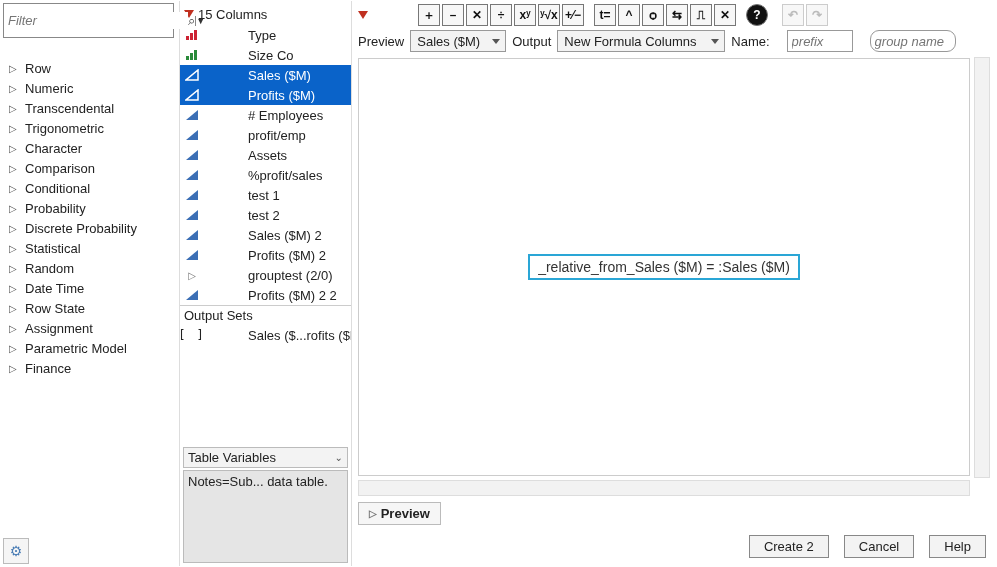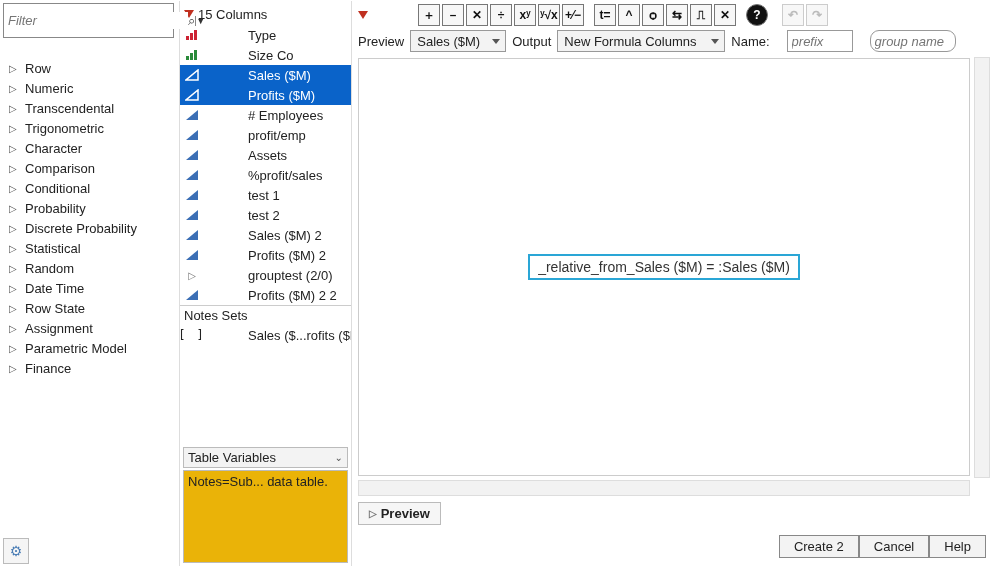--- a/index.html
+++ b/index.html
@@ -255,7 +255,7 @@
           <span>Profits ($M) 2 2</span>
         </div>
       </div>
-    <div class="colsets-header">Notes Sets</div>
+    <div class="colsets-header">Output Sets</div>
     <div class="colsets-list" id="colSets">
         <div class="col-item">
           <span class="ico">

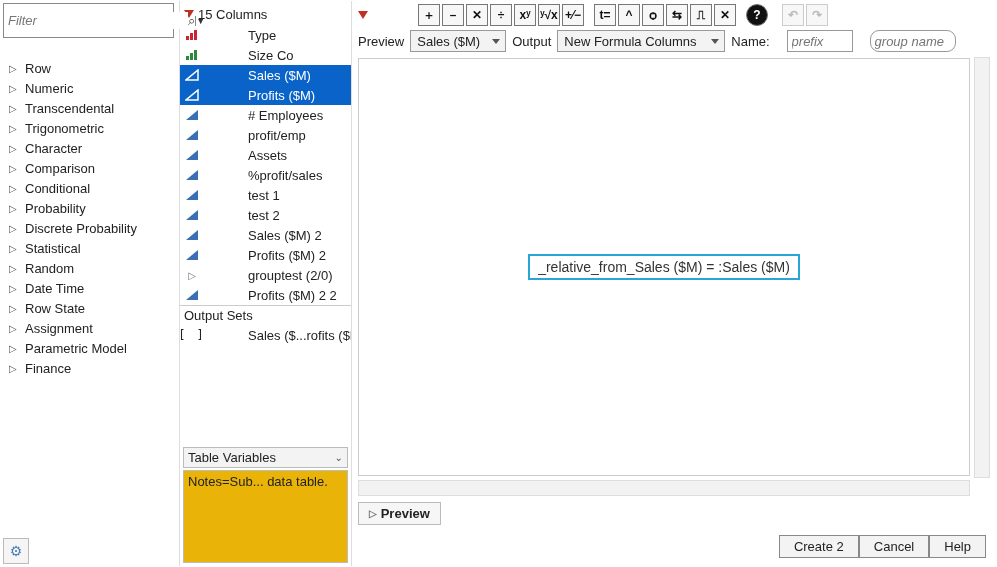--- a/index.html
+++ b/index.html
@@ -29,7 +29,7 @@
   .colsets-list { flex: 0 0 auto; height: 120px; overflow:auto;}
   .tv-row { border:1px solid #bbb; background:#f3f3f3; margin:2px 3px; padding:2px 4px; display:flex; justify-content:space-between; align-items:center; font-size:13px;}
   .tv-row .chev{font-size:10px;color:#555;}
-  .notes-box { border:1px solid #bbb; background:#eab308; margin:0 3px 3px 3px; flex:1; padding:3px 4px; font-size:13px; min-height:60px;}
+  .notes-box { border:1px solid #bbb; background:#e5e5e5; margin:0 3px 3px 3px; flex:1; padding:3px 4px; font-size:13px; min-height:60px;}
   
   .right-panel { flex:1; display:flex; flex-direction:column; border-left:1px solid #ddd; position:relative;}
   .toolbar-row { display:flex; align-items:center; padding:3px 4px 2px 4px; gap:2px;}

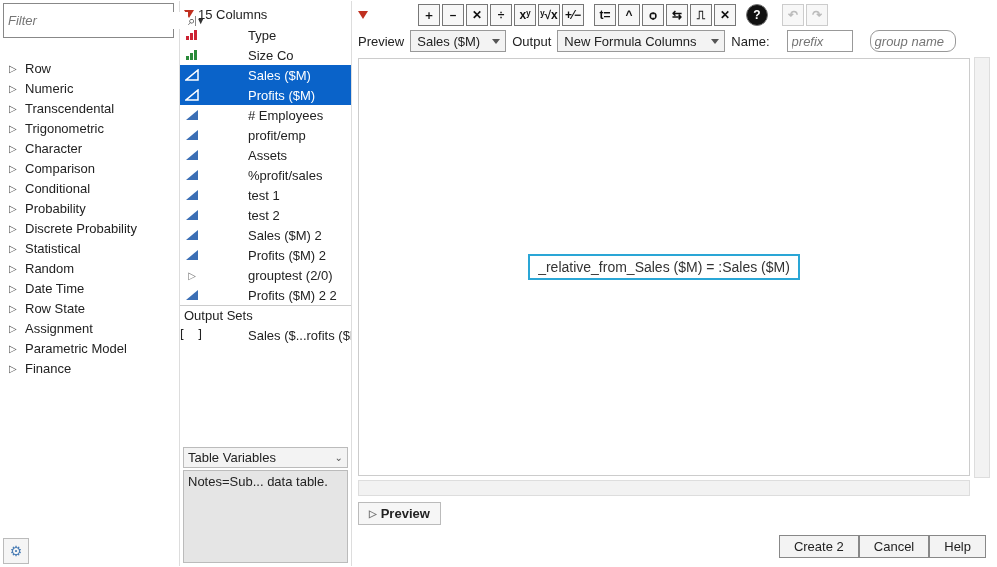--- a/index.html
+++ b/index.html
@@ -47,7 +47,7 @@
   .preview-row { display:flex; align-items:center; padding:0 6px 6px 6px; }
   .preview-btn { border:1px solid #bbb; background:#f6f6f6; padding:3px 10px; font-weight:bold; font-size:13px; display:inline-flex;align-items:center;}
   .preview-btn .tri{color:#777;font-size:10px;margin-right:4px;}
-  .footer-btns { display:flex; justify-content:flex-end; gap:0; padding:4px 10px 8px 6px;}
+  .footer-btns { display:flex; justify-content:flex-end; gap:15px; padding:4px 10px 8px 6px;}
   .btn { border:1px solid #888; background:#f3f3f3; padding:3px 14px; font-size:13px;}
   .right-red { position:absolute; left:6px; top:5px;}
   

